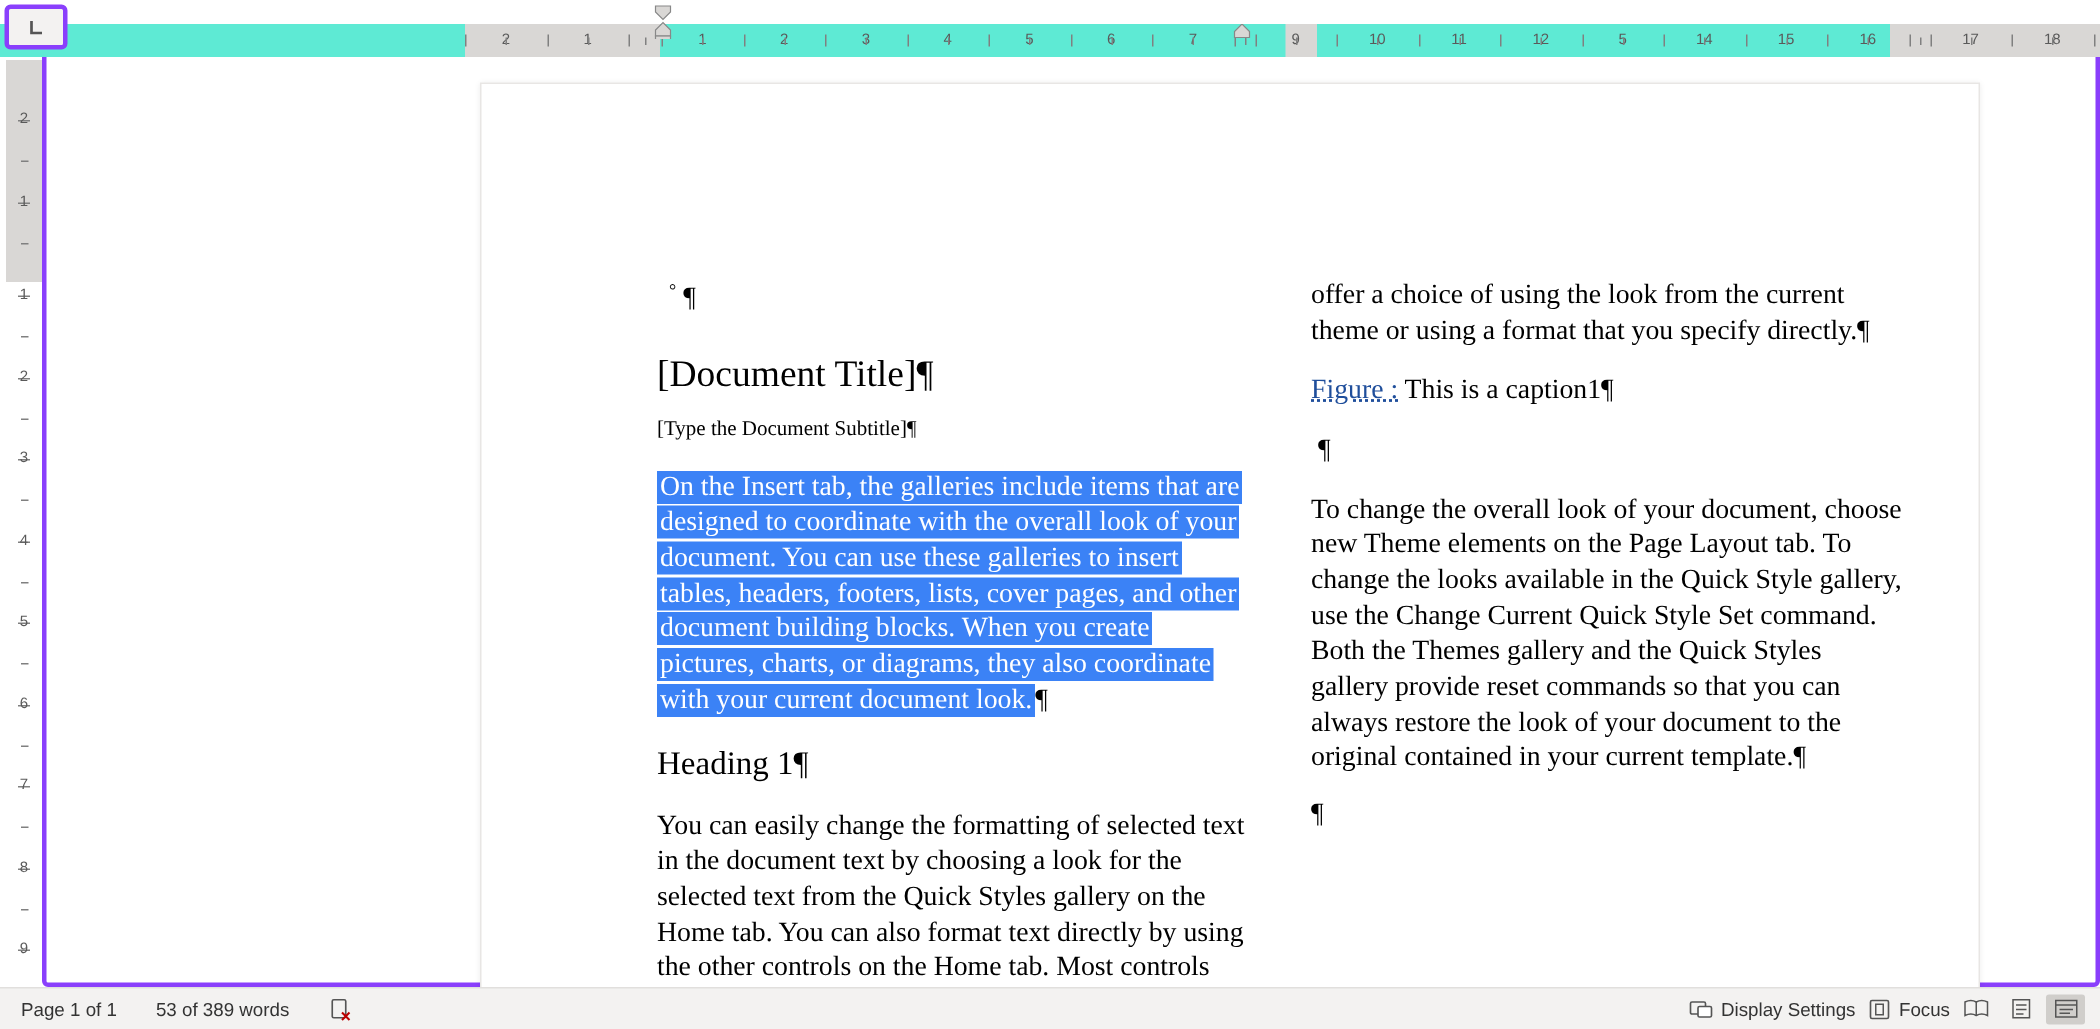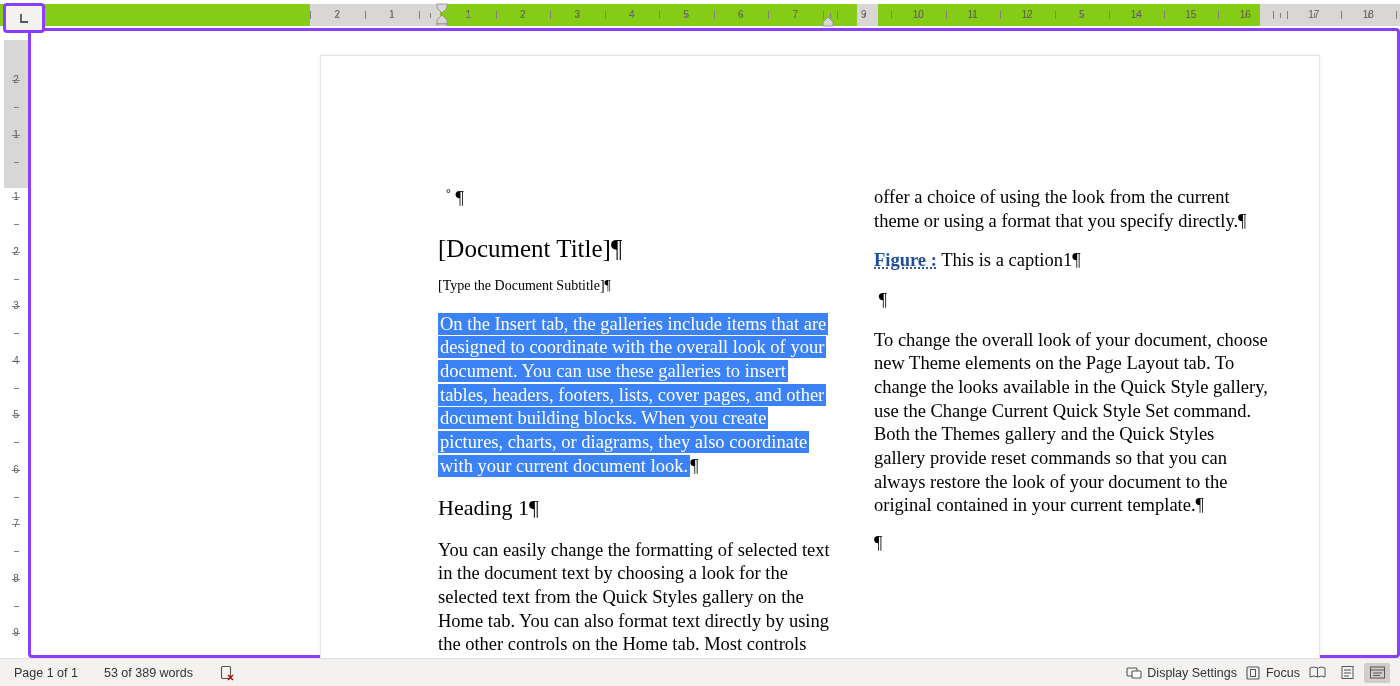--- a/index.html
+++ b/index.html
@@ -28,10 +28,10 @@
   
   .h-ruler {
     position: absolute;
-    left: 0; top: 4px;
+    left: 0; top: 16px;
     height: 22px;
     right: 0;
-    background: #84cc16;
+    background: #5eead4;
     overflow: hidden;
     z-index: 5;
   }

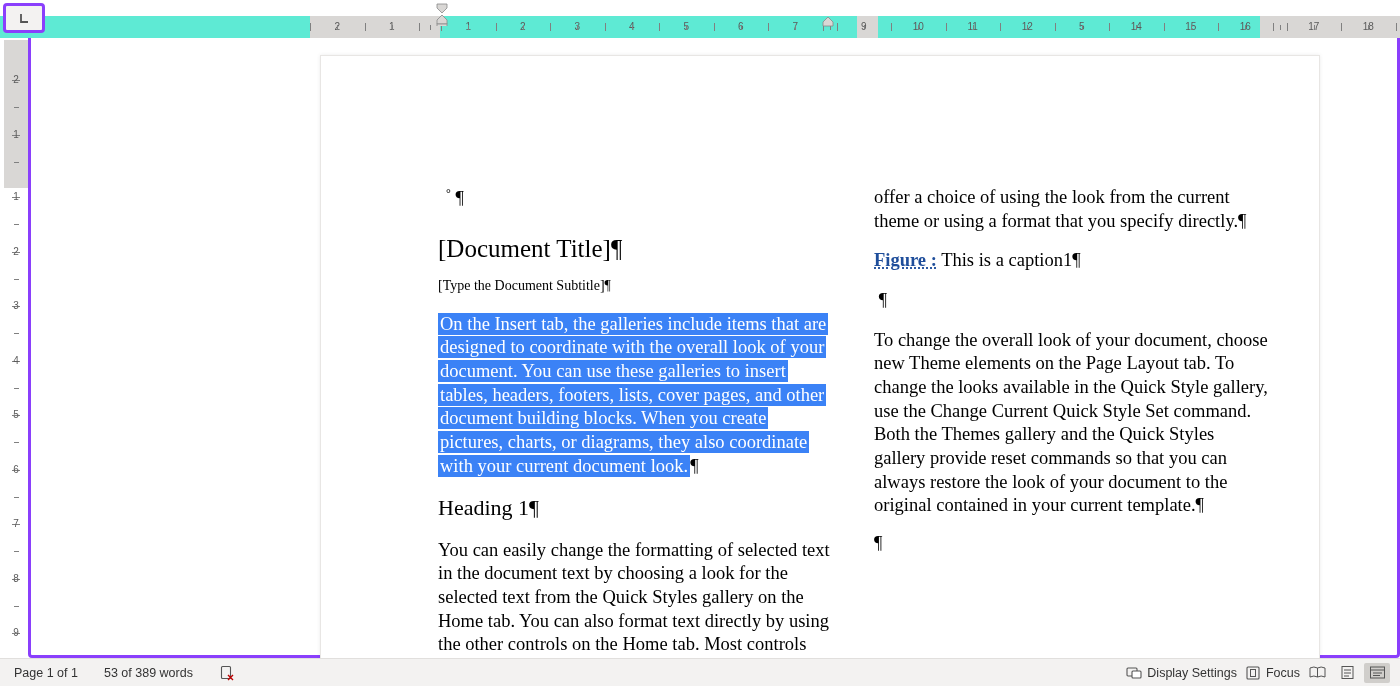--- a/index.html
+++ b/index.html
@@ -160,7 +160,6 @@
     text-decoration-line: underline;
     text-decoration-style: wavy;
     text-decoration-color: #c00;
-    font-weight: bold;
   }
   .blue-link {
     color: #1f4e9b;

